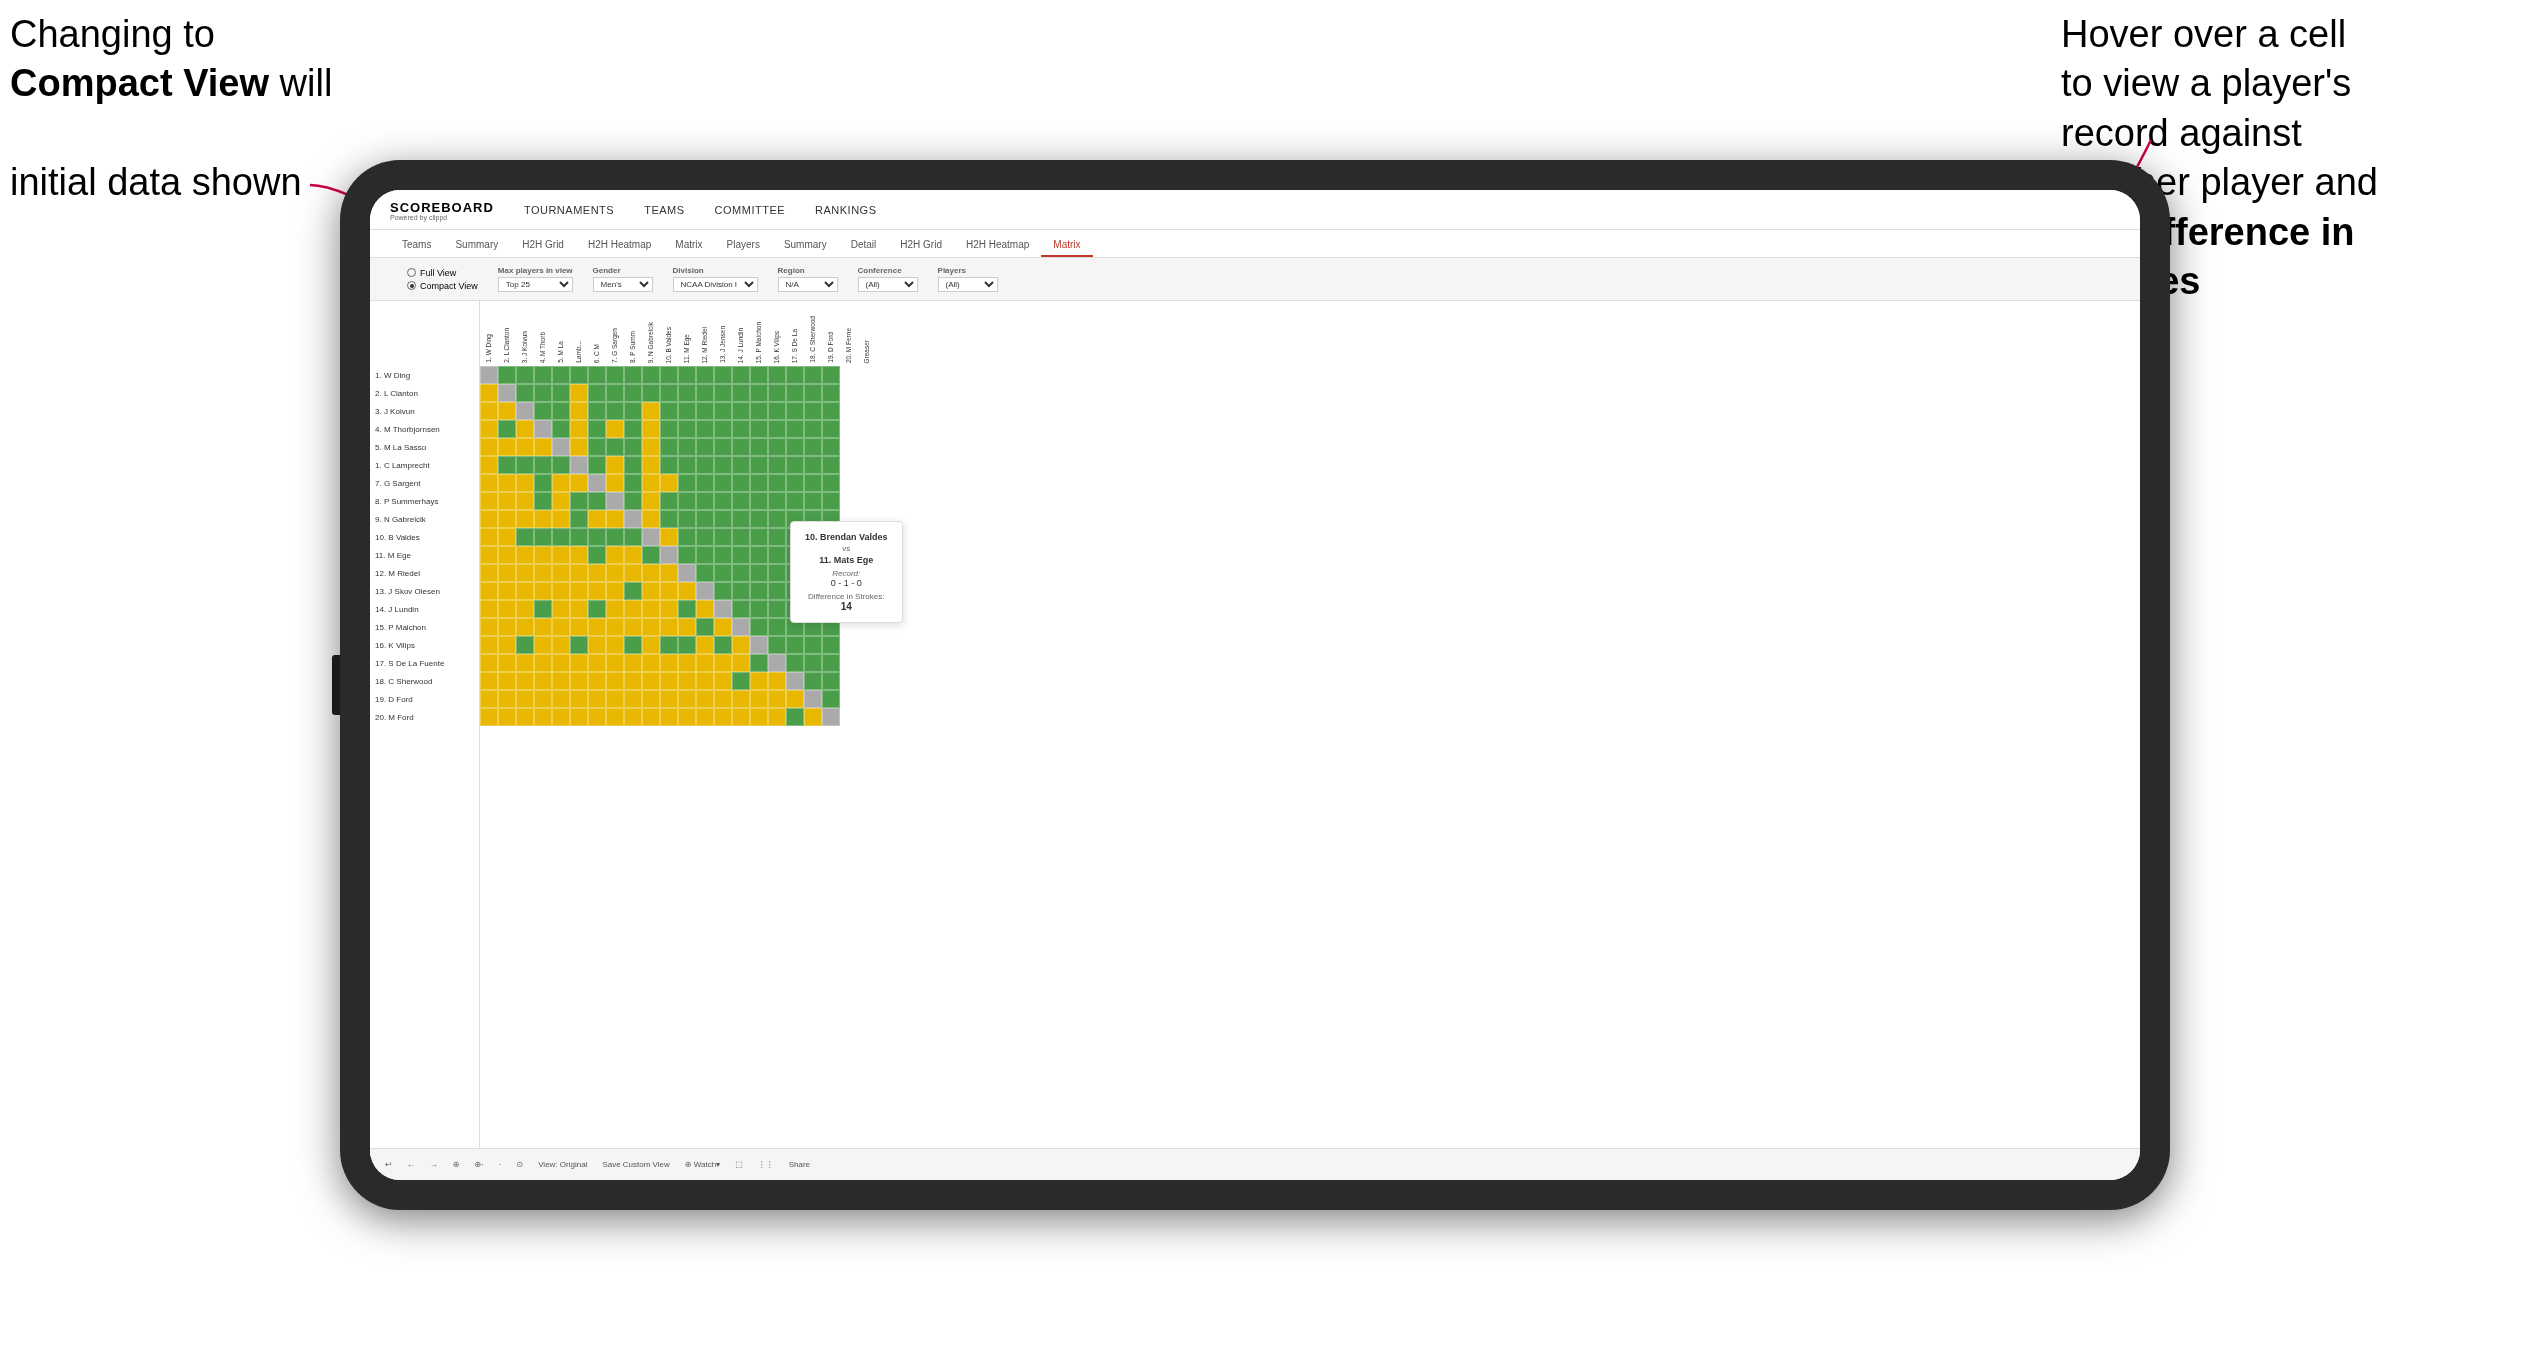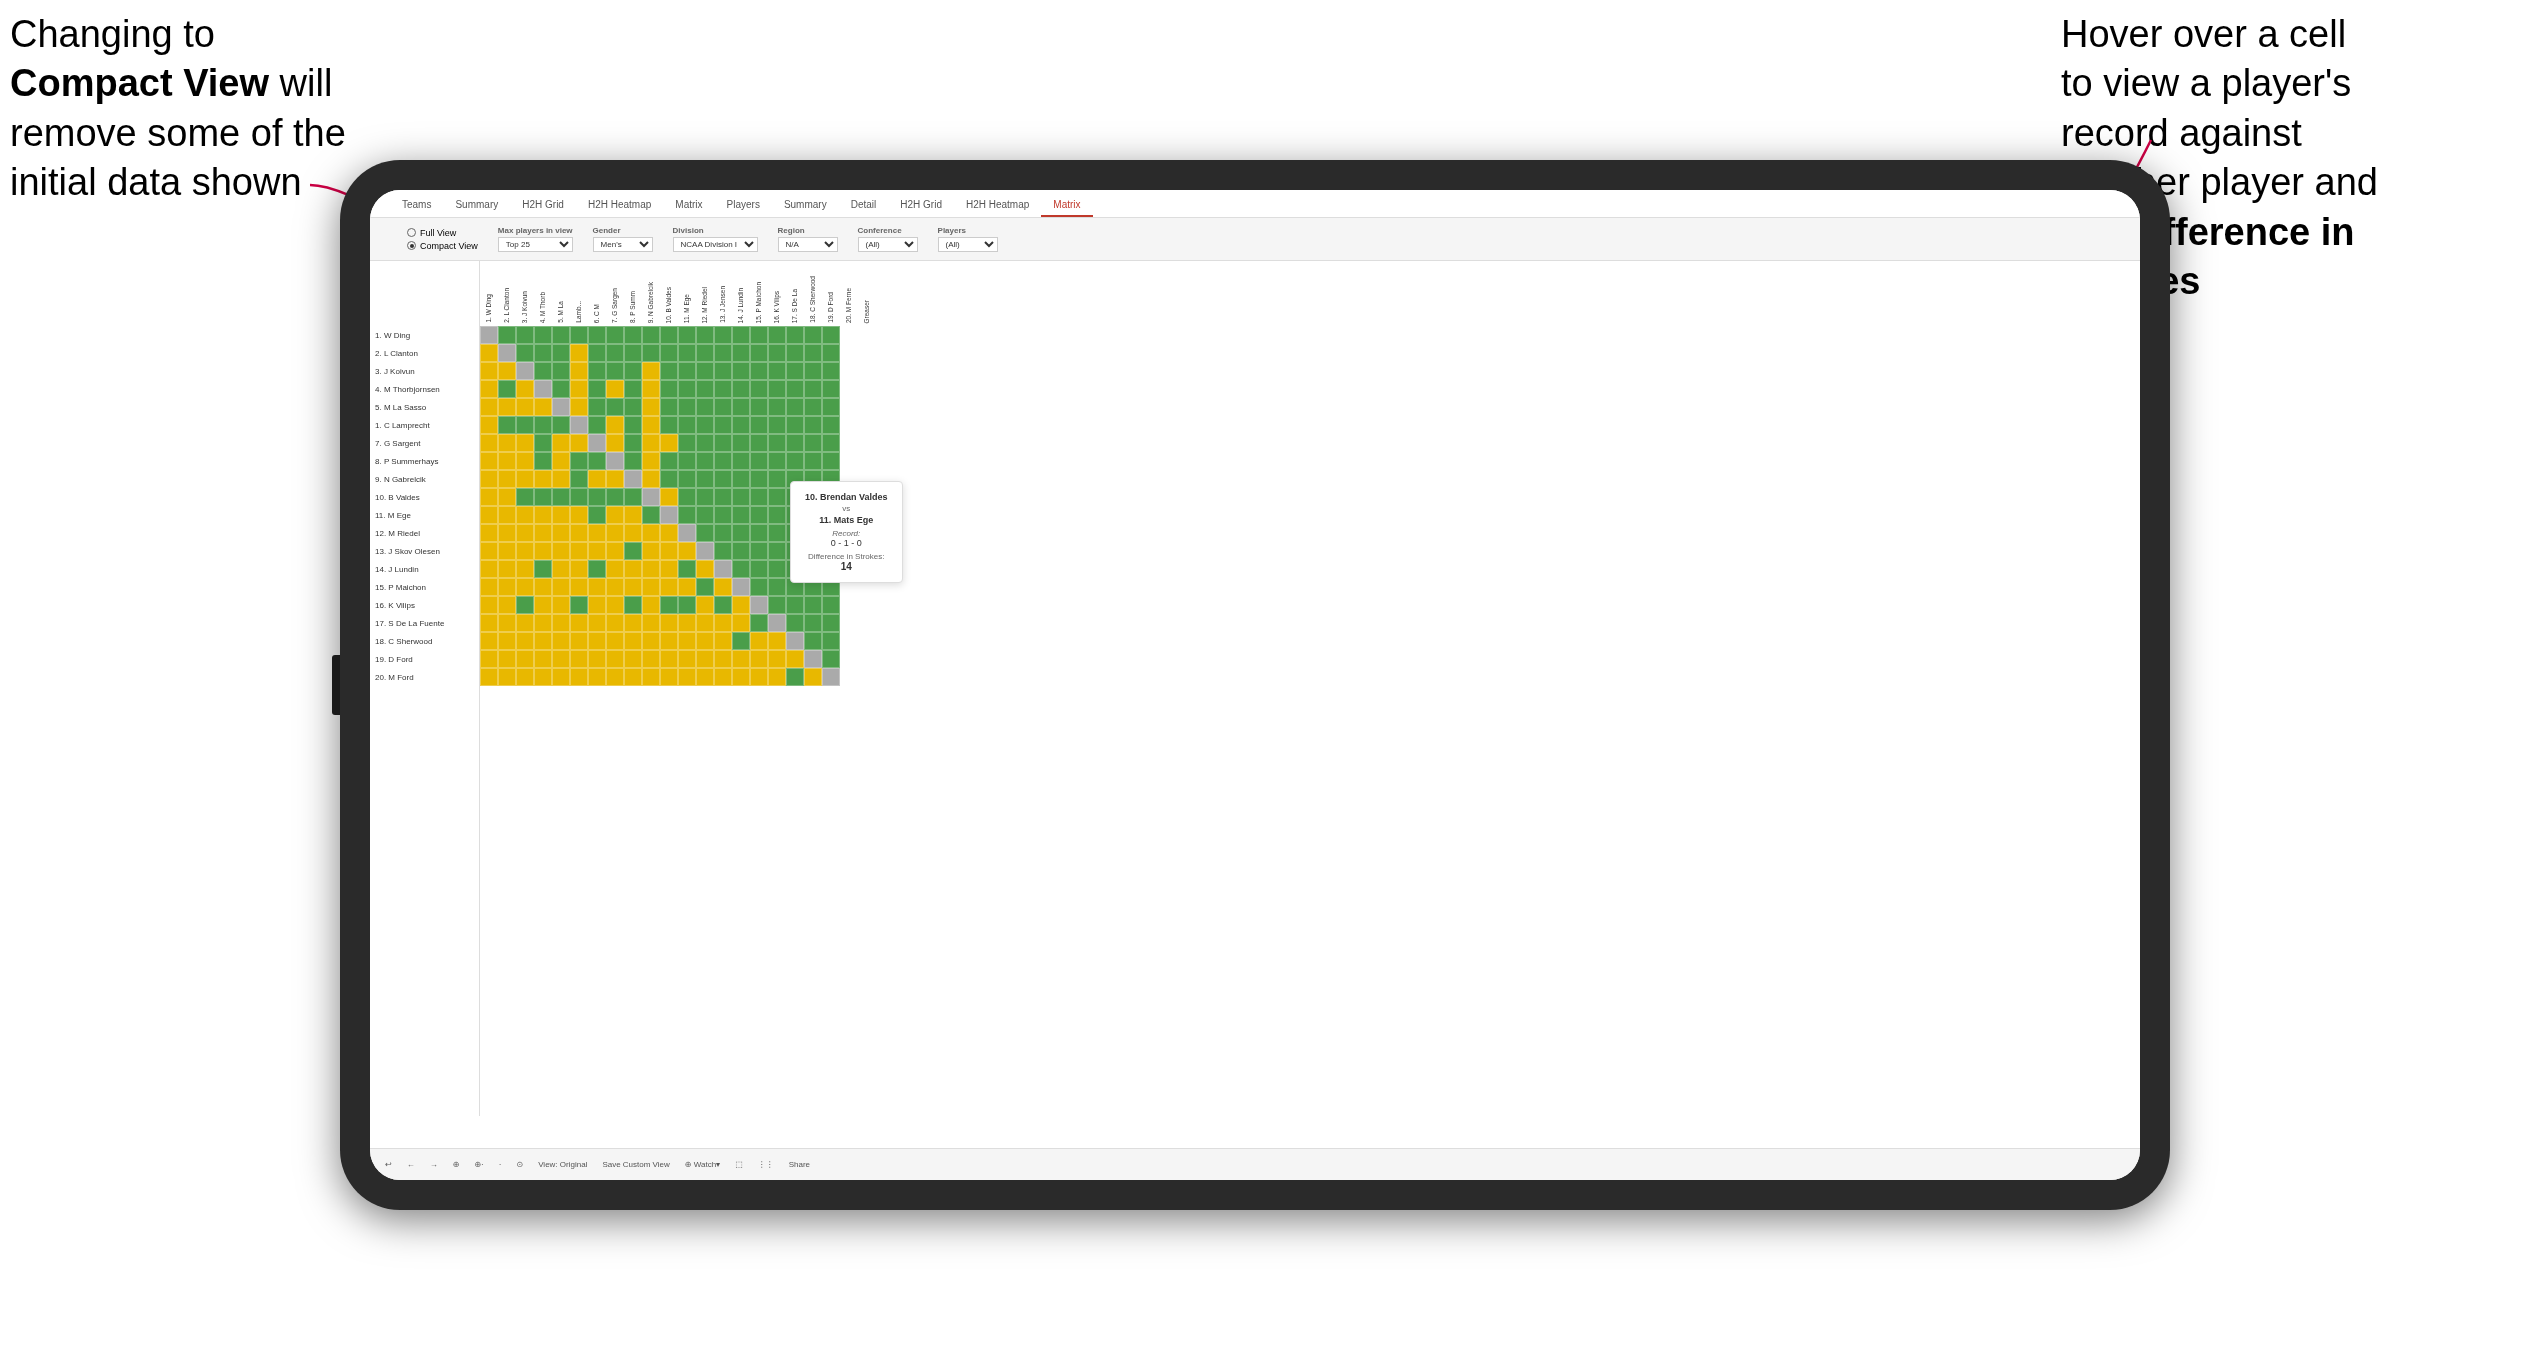--- a/index.html
+++ b/index.html
@@ -377,7 +377,7 @@
 <div class="annotation-left">
   <span>Changing to</span><br>
   <span class="bold">Compact View</span><span> will</span><br>
-  <span>remove some of the</span><br>
+  <br>
   <span>initial data shown</span>
 </div>
 

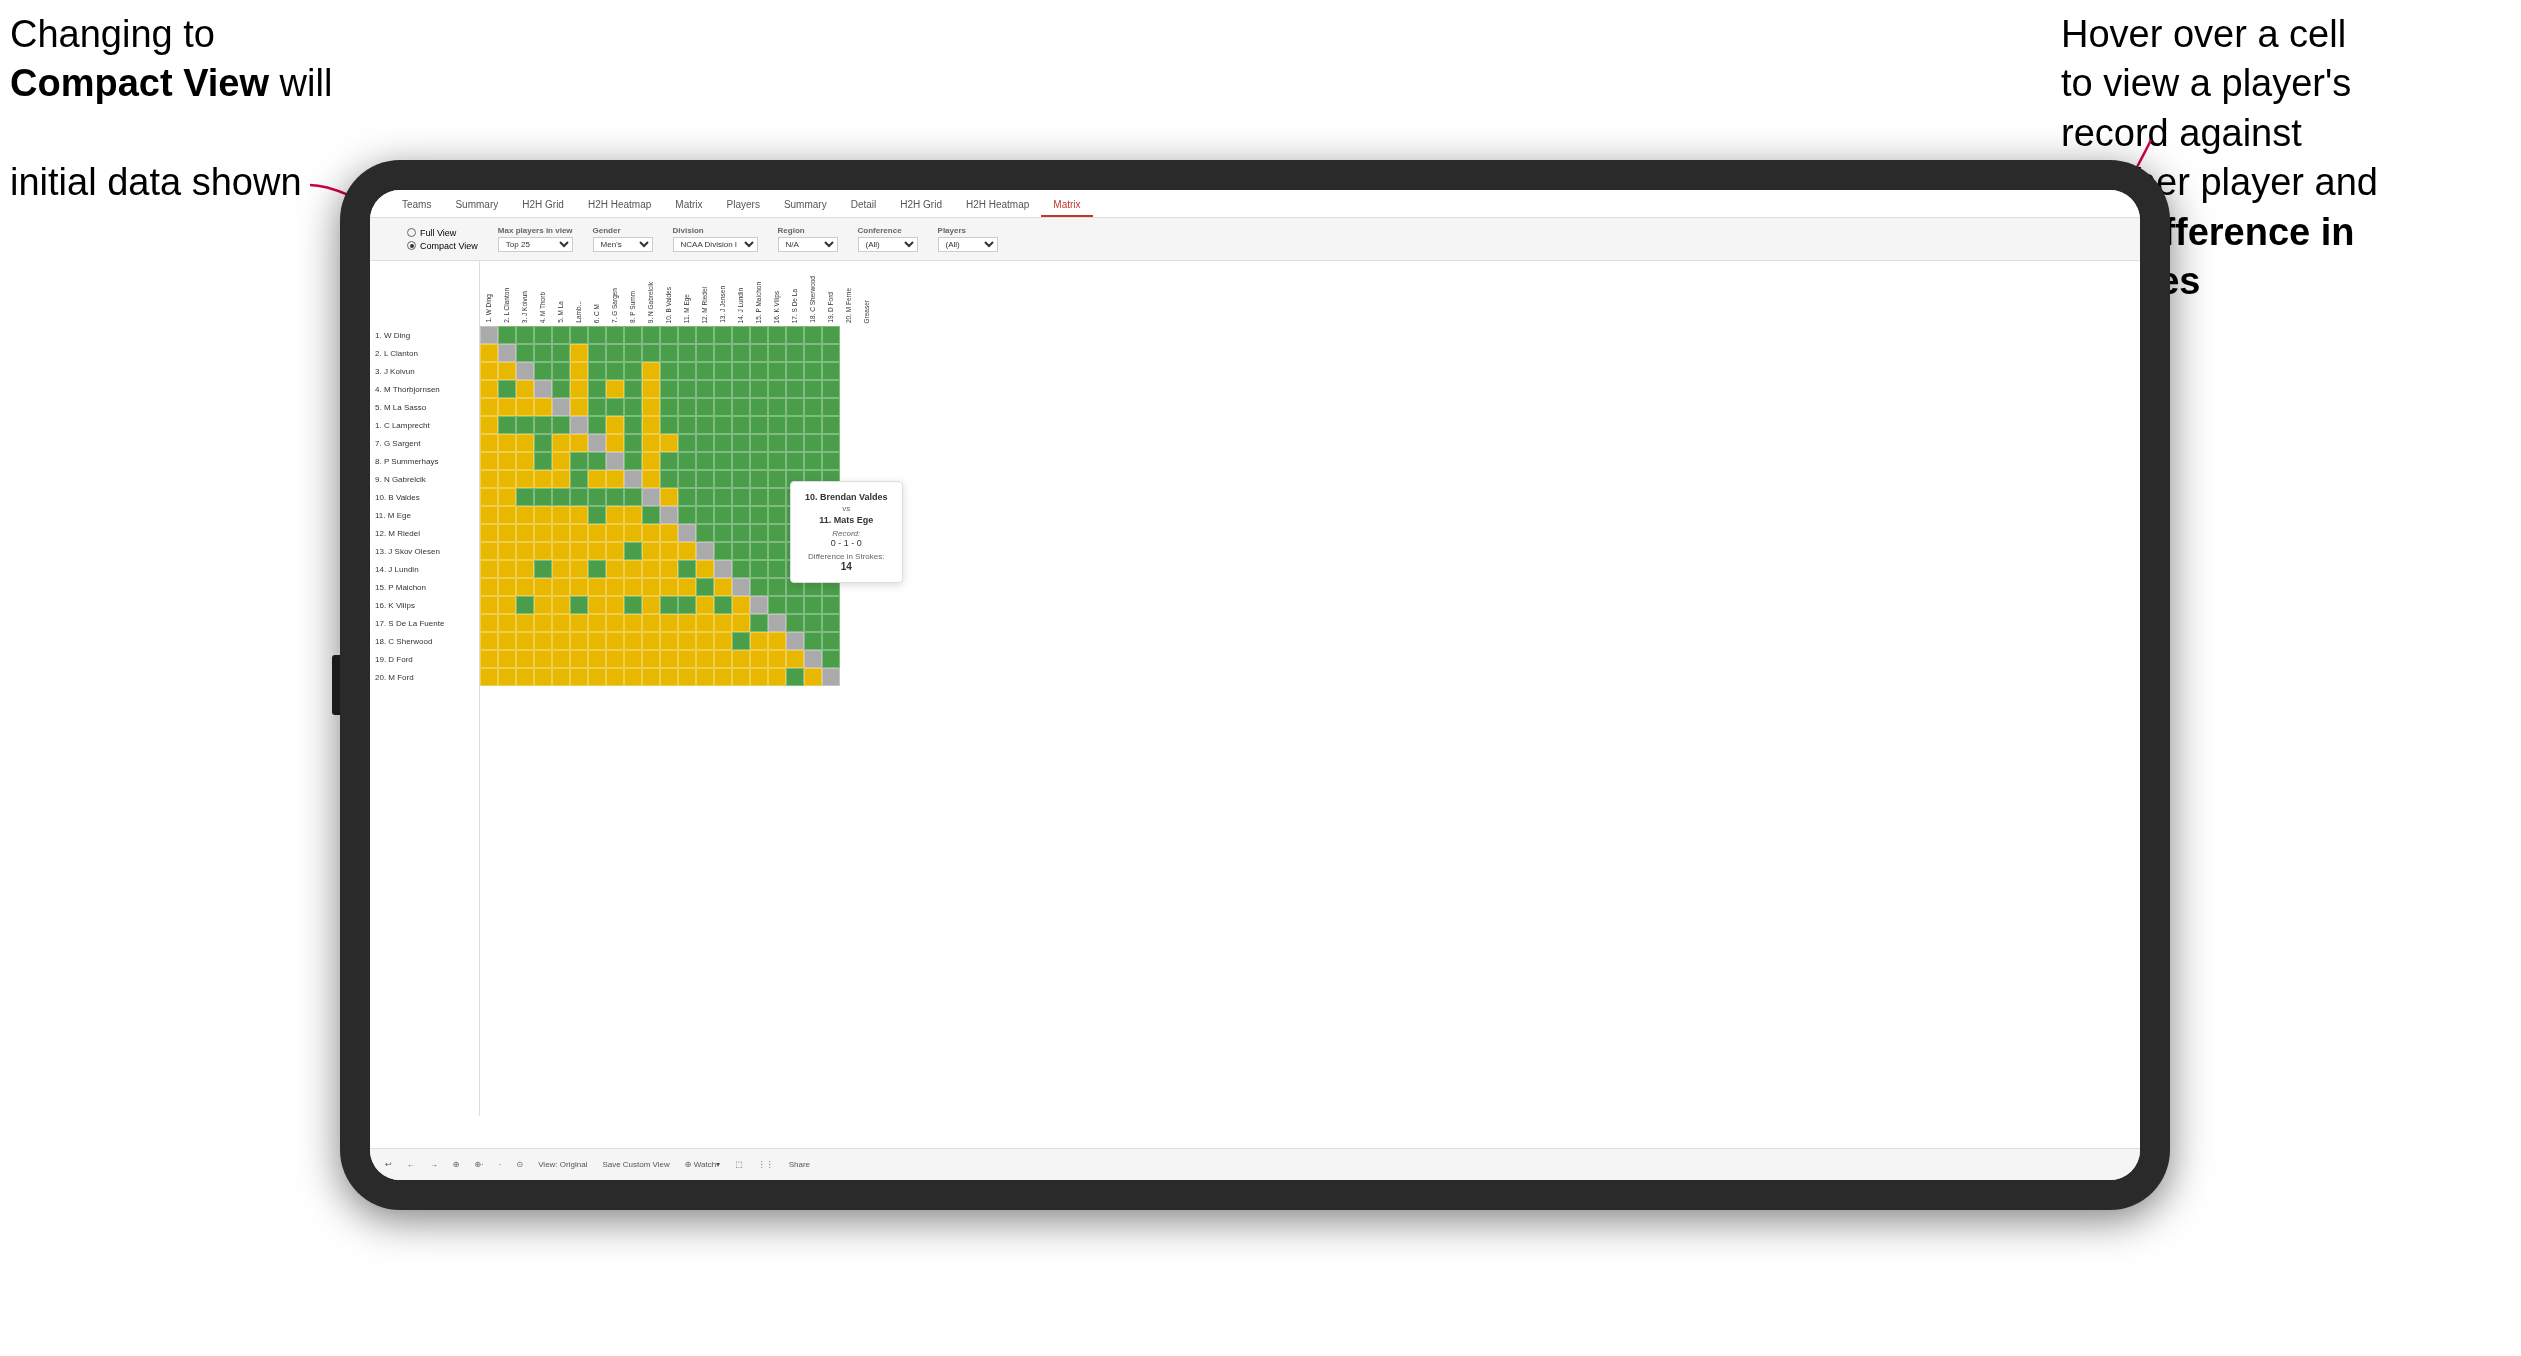--- a/index.html
+++ b/index.html
@@ -416,6 +416,20 @@
   <div class="tablet-button"></div>
   <div class="tablet-screen">
 
+    <div class="nav-bar">
+      <div class="logo-area">
+        <div>
+          <span class="logo-text">SCOREBOARD</span>
+          <span class="logo-sub">Powered by clippd</span>
+        </div>
+      </div>
+      <div class="nav-links">
+        <span class="nav-link">TOURNAMENTS</span>
+        <span class="nav-link">TEAMS</span>
+        <span class="nav-link">COMMITTEE</span>
+        <span class="nav-link">RANKINGS</span>
+      </div>
+    </div>
 
     <div class="sub-nav">
       <span class="sub-nav-item">Teams</span>

